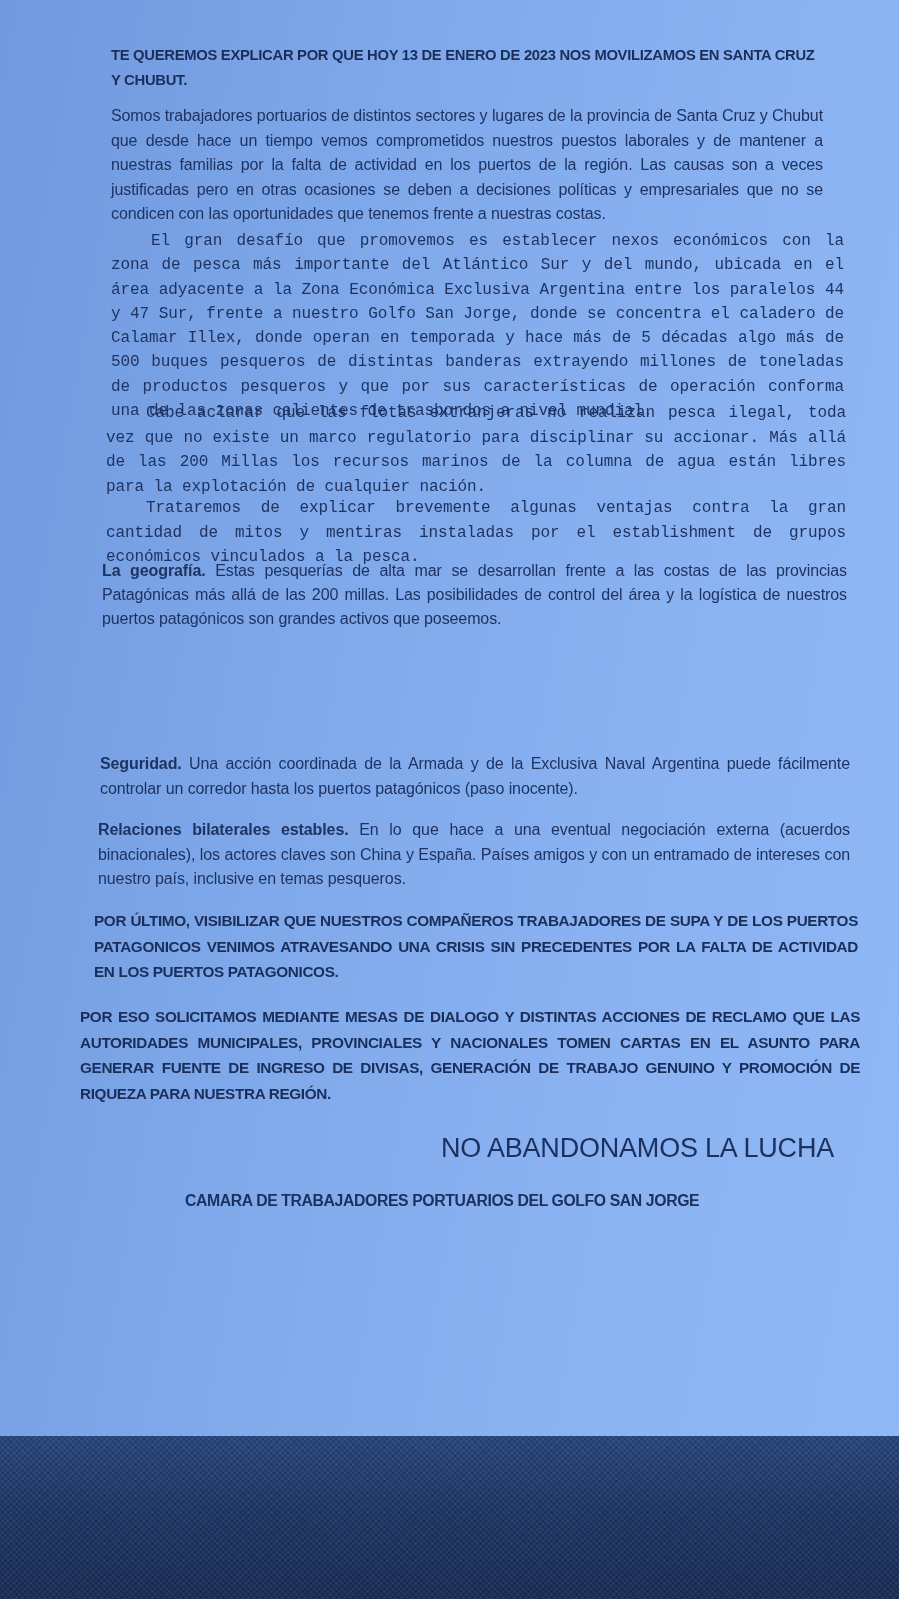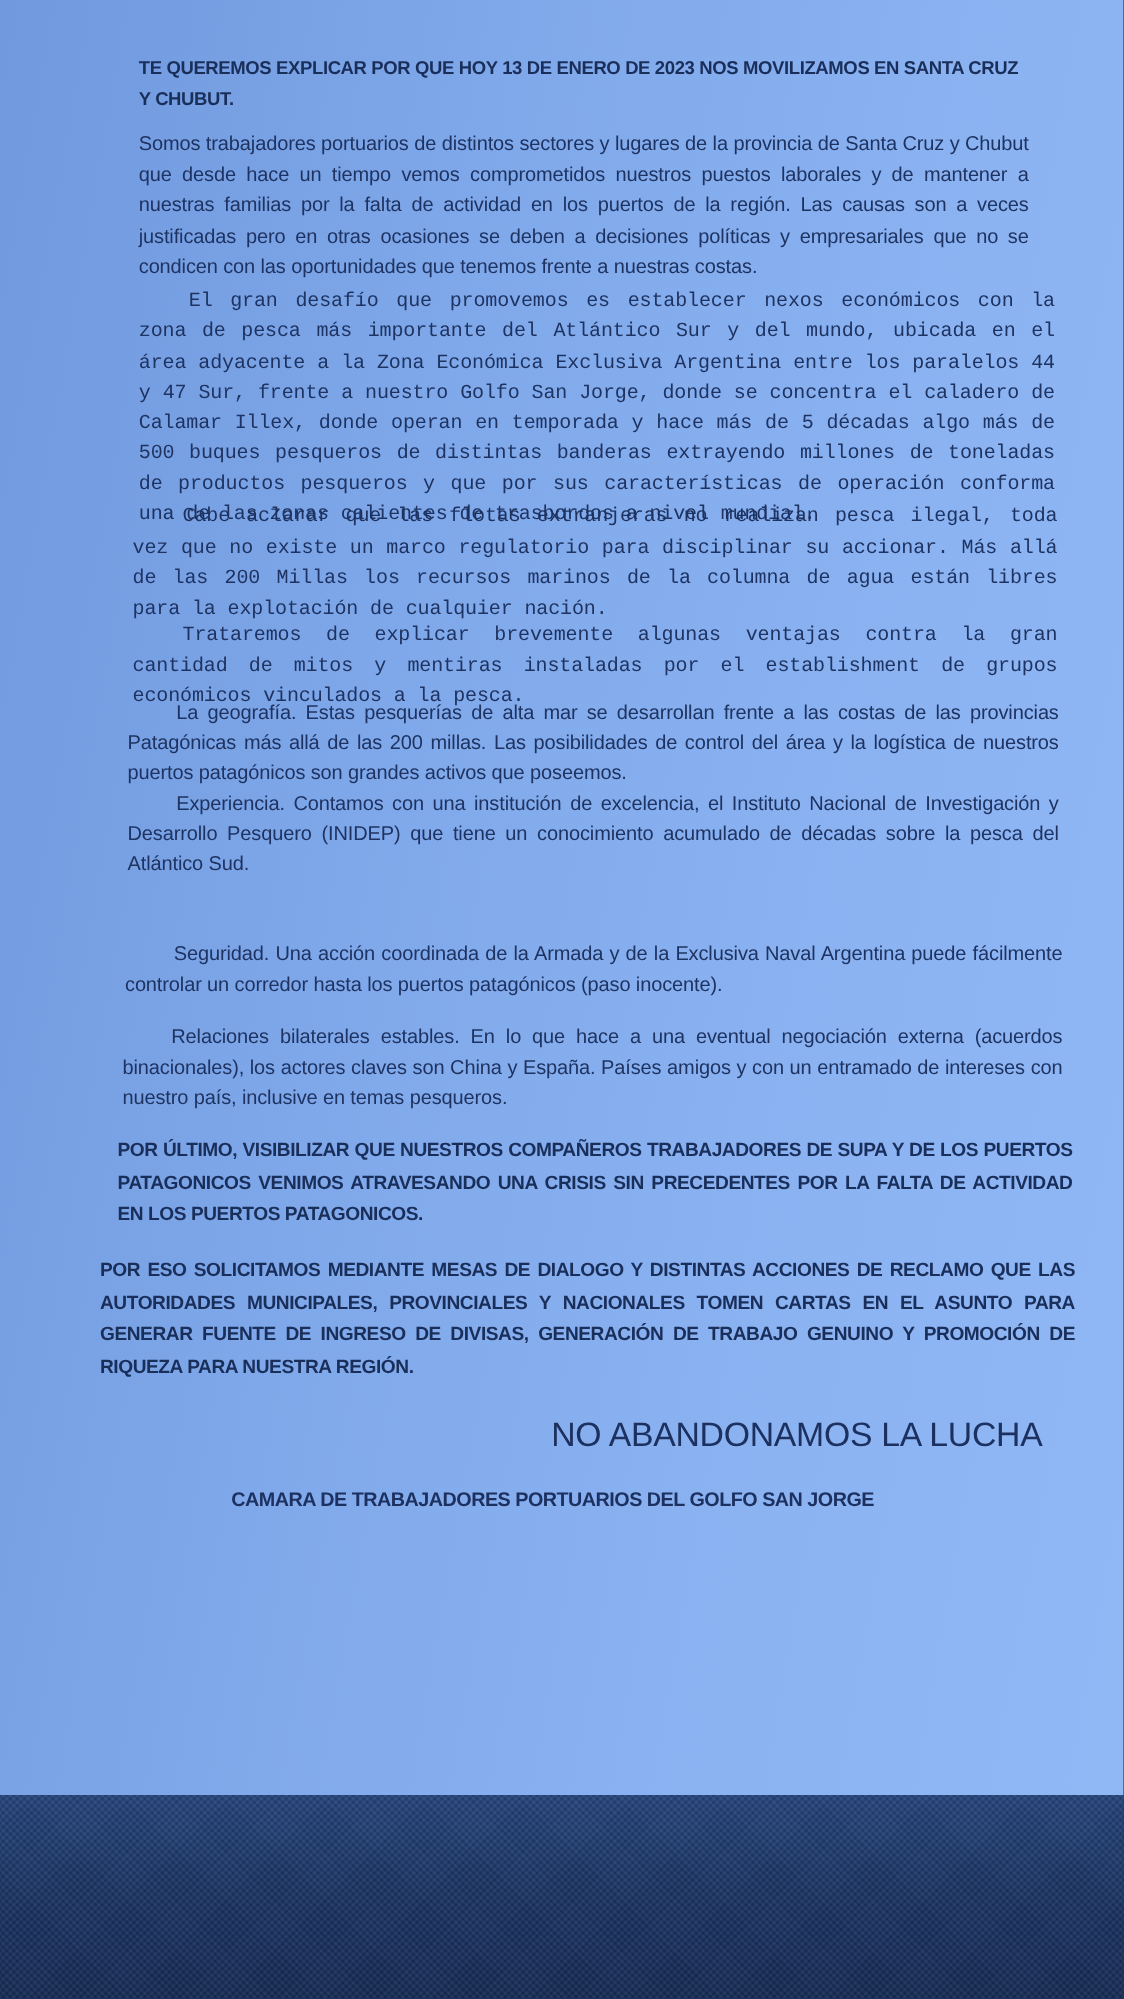--- a/index.html
+++ b/index.html
@@ -29,7 +29,7 @@
   .blk p { margin:0; }
   .just { text-align:justify; }
   .ind { text-indent:40px;font-family:Liberation Mono, monospace; }
-  b { font-weight:normal;margin-left:39px; }
+  b { font-weight:bold; }
   .caps { font-weight:bold; font-size:15.3px; line-height:25.5px; letter-spacing:-0.35px; color:#1a2e5a; }
   .title { font-weight:bold; font-size:14.8px; line-height:25px; letter-spacing:-0.3px; color:#1a2e5a; }
   .slogan { position:absolute; font-size:27px; letter-spacing:-0.2px; color:#1d3160; white-space:nowrap; }

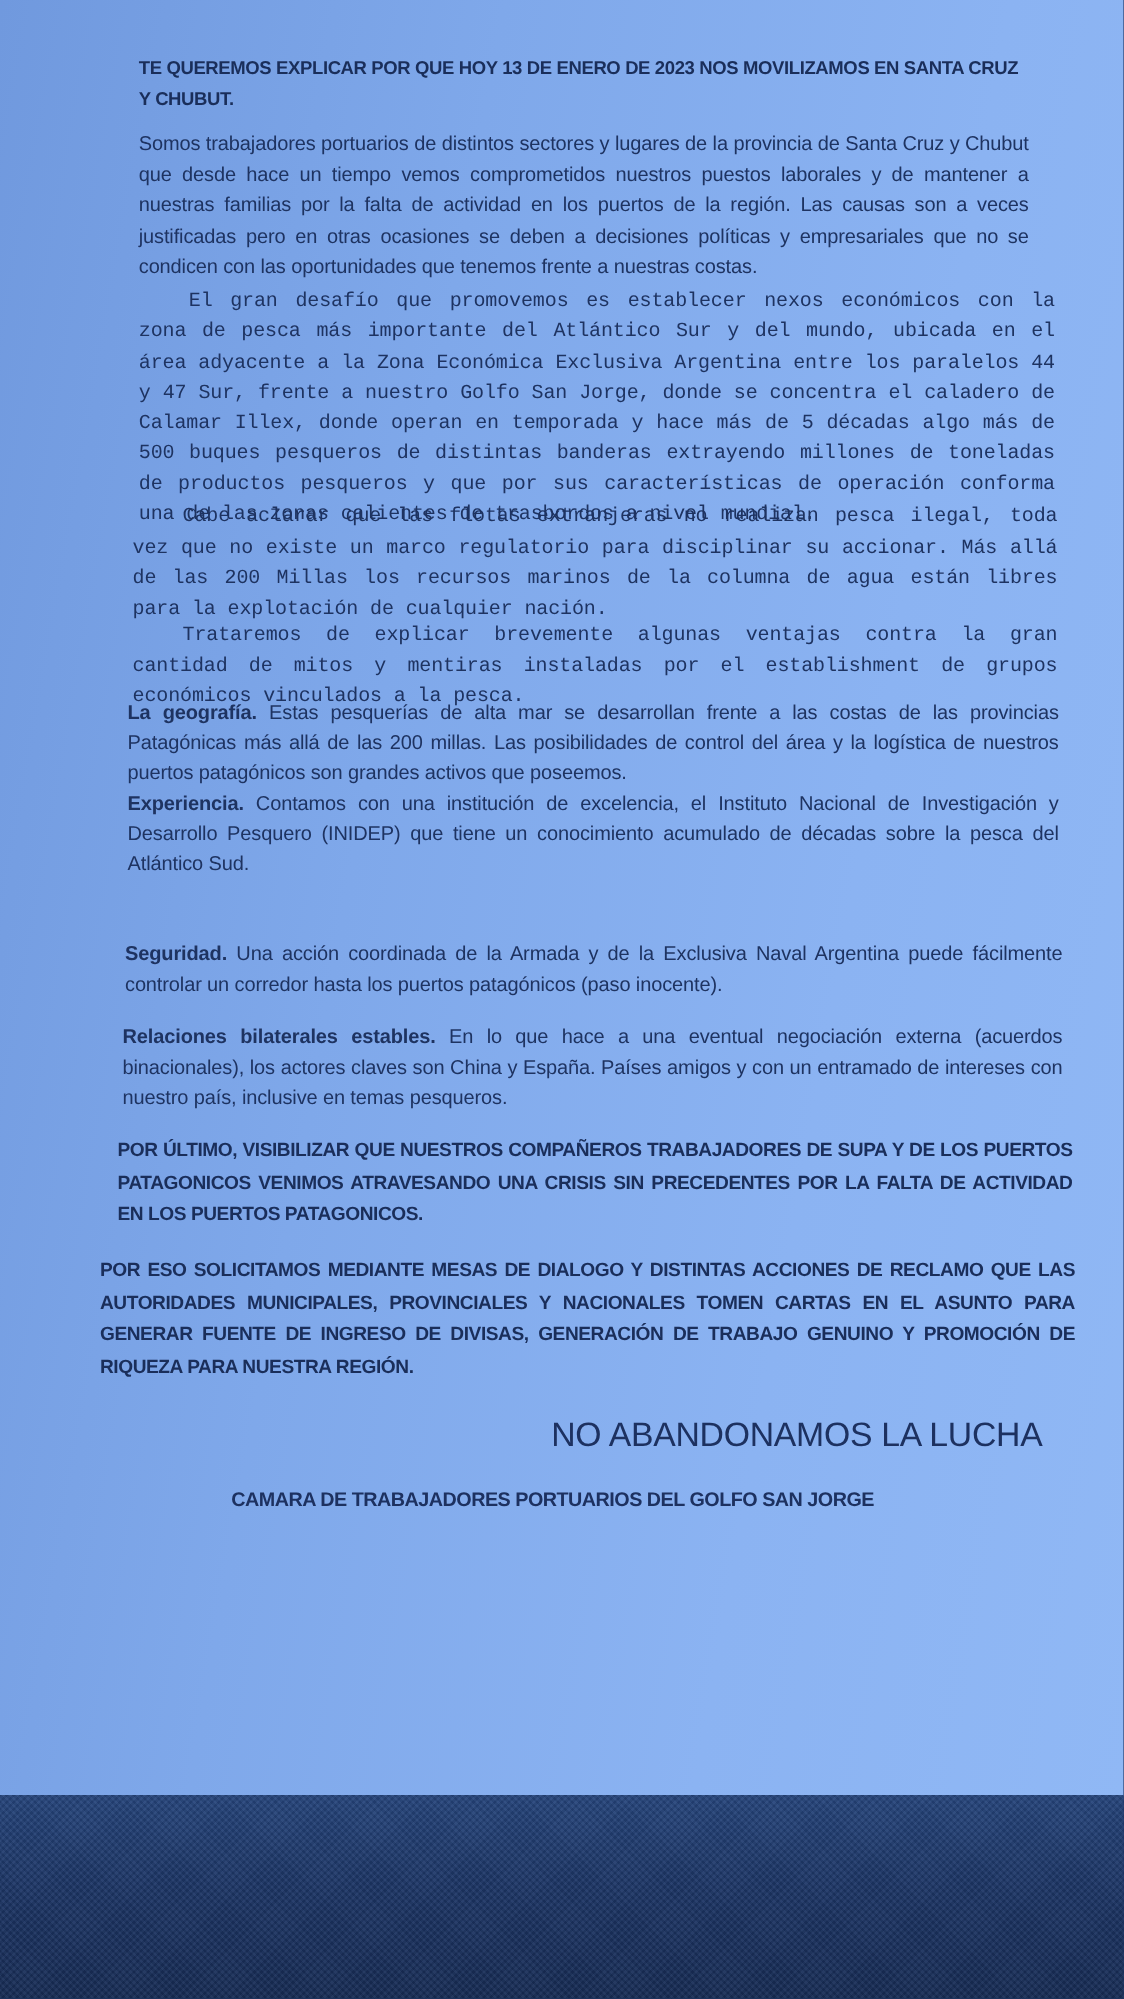--- a/index.html
+++ b/index.html
@@ -65,7 +65,6 @@
 
   <div class="blk just" style="left:102px; top:559px; width:745px; line-height:24.2px;">
     <p><b>La geografía.</b><span> Estas pesquerías de alta mar se desarrollan frente a las costas de las provincias Patagónicas más allá de las 200 millas. Las posibilidades de control del área y la logística de nuestros puertos patagónicos son grandes activos que poseemos.</span></p>
-    <p><b>Experiencia.</b><span> Contamos con una institución de excelencia, el Instituto Nacional de Investigación y Desarrollo Pesquero (INIDEP) que tiene un conocimiento acumulado de décadas sobre la pesca del Atlántico Sud.</span></p>
   </div>
 
   <div class="blk just" style="left:100px; top:752px; width:750px;">

